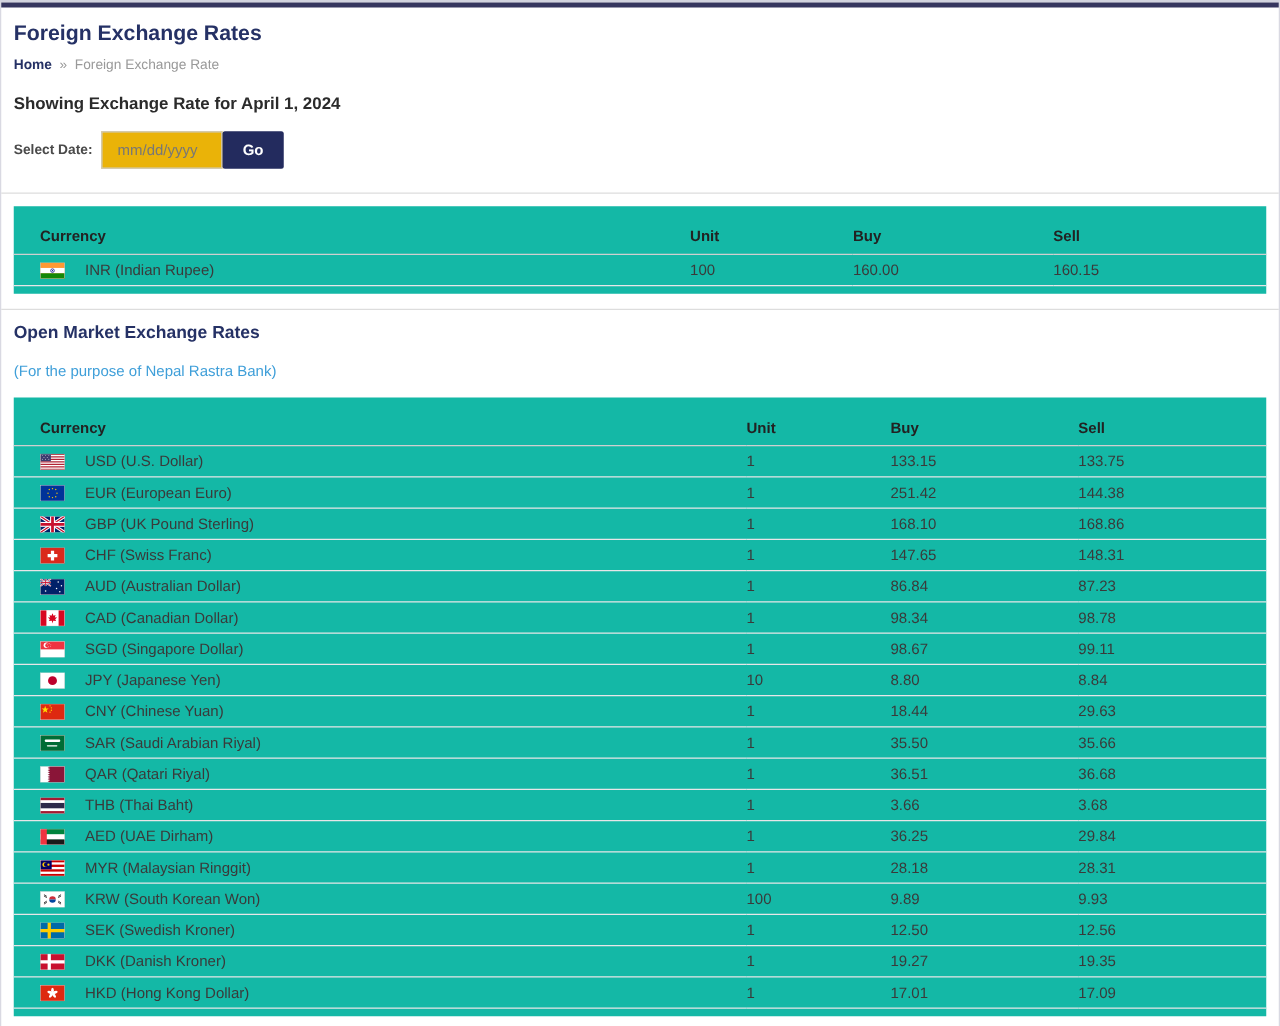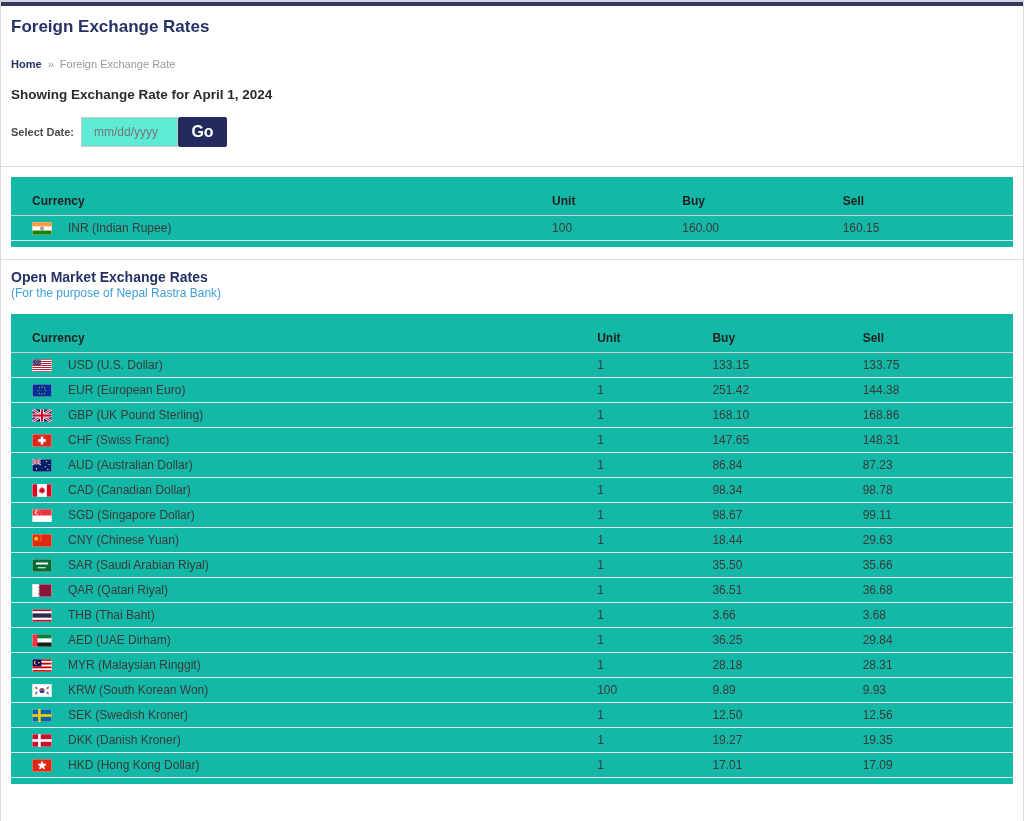--- a/index.html
+++ b/index.html
@@ -21,7 +21,7 @@
     margin-top:11px;
     font-size:17px; font-weight:bold; color:#253165;
   }
-  .breadcrumb { margin-top:21px; font-size:11px; color:#999; }
+  .breadcrumb { margin-top:9px; font-size:11px; color:#999; }
   .breadcrumb .home { color:#253165; font-weight:bold; cursor:pointer; }
   .breadcrumb .sep { color:#999; margin:0 3px; }
   .showing { margin-top:17px; font-size:13.5px; font-weight:bold; color:#2b2b2b; }

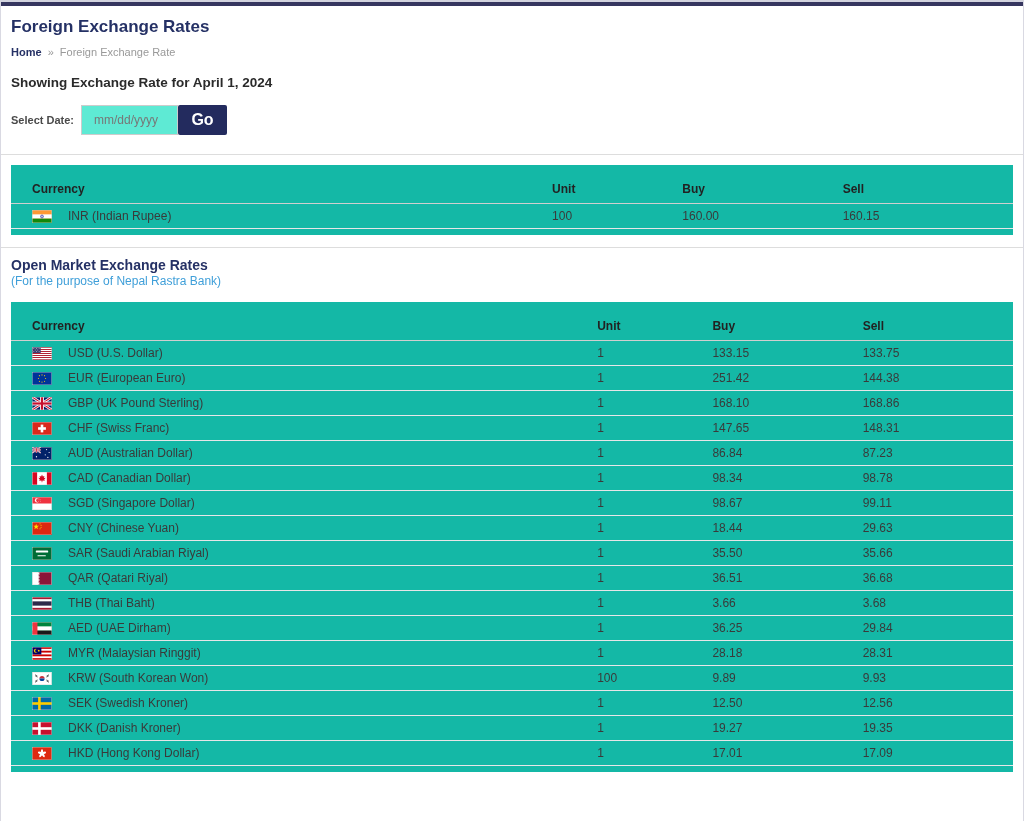--- a/index.html
+++ b/index.html
@@ -28,7 +28,7 @@
   .date-row { margin-top:15px; display:flex; align-items:center; height:30px; }
   .date-label { font-size:11px; font-weight:bold; color:#4a4a4a; width:70px; }
   .date-input {
-    width:97px; height:30px; border:1px solid #ccc; background:#5eead4;
+    width:97px; height:30px; border:1px solid #ccc; background:#eab308;
     font-size:12px; color:#555; padding:0 0 0 12px; outline:none;
     font-family:"Liberation Sans", sans-serif;
   }

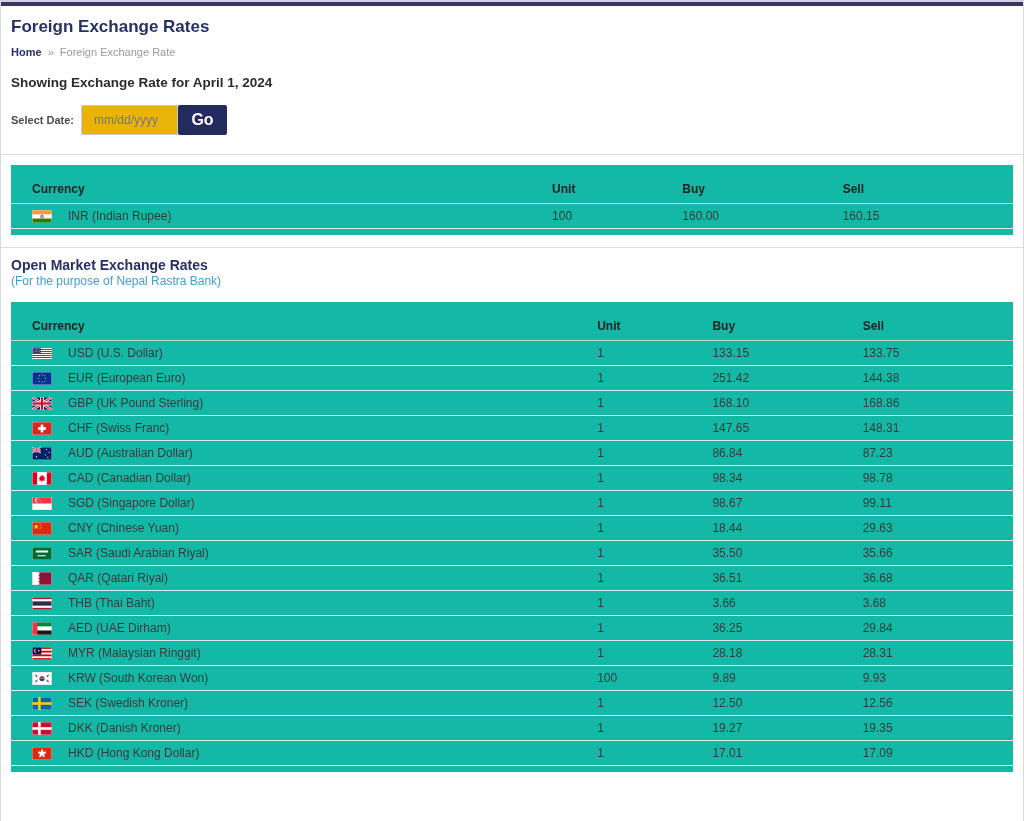--- a/index.html
+++ b/index.html
@@ -35,7 +35,7 @@
   .date-input::placeholder { color:#777; }
   .go-btn {
     width:49px; height:30px; border:none; background:#232b5e; color:#fff;
-    font-size:16px; font-weight:bold; cursor:pointer; border-radius:2px;
+    font-size:12px; font-weight:bold; cursor:pointer; border-radius:2px;
     font-family:"Liberation Sans", sans-serif;
   }
   .divider { border:none; border-top:1px solid #ddd; margin:19px -10px 0; }

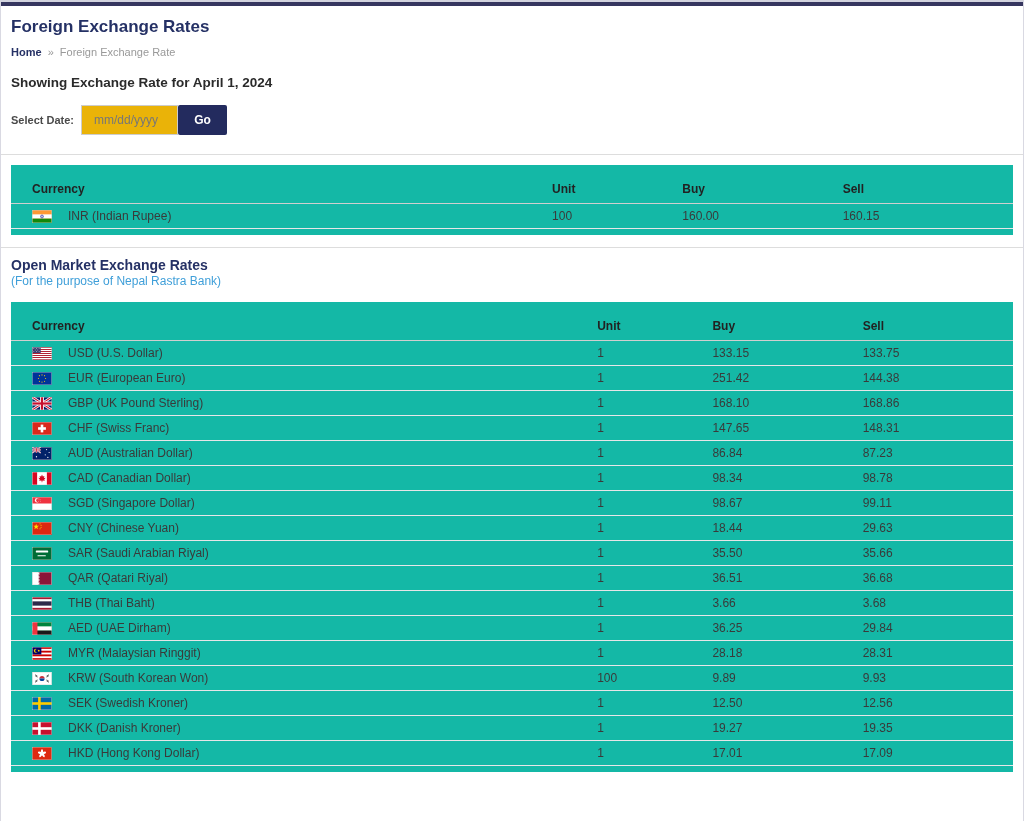--- a/index.html
+++ b/index.html
@@ -40,7 +40,7 @@
   }
   .divider { border:none; border-top:1px solid #ddd; margin:19px -10px 0; }
   .section-title { margin-top:9px; font-size:14px; font-weight:bold; color:#253165; }
-  .section-sub { margin-top:1px; font-size:12px; color:#3f9fd9; }
+  .section-sub { margin-top:17px; font-size:12px; color:#3f9fd9; }
   .panel { background:#14b8a6; margin-top:10px; padding:10px 0 6px; }
   table { width:100%; border-collapse:collapse; font-size:12px; }
   thead th {

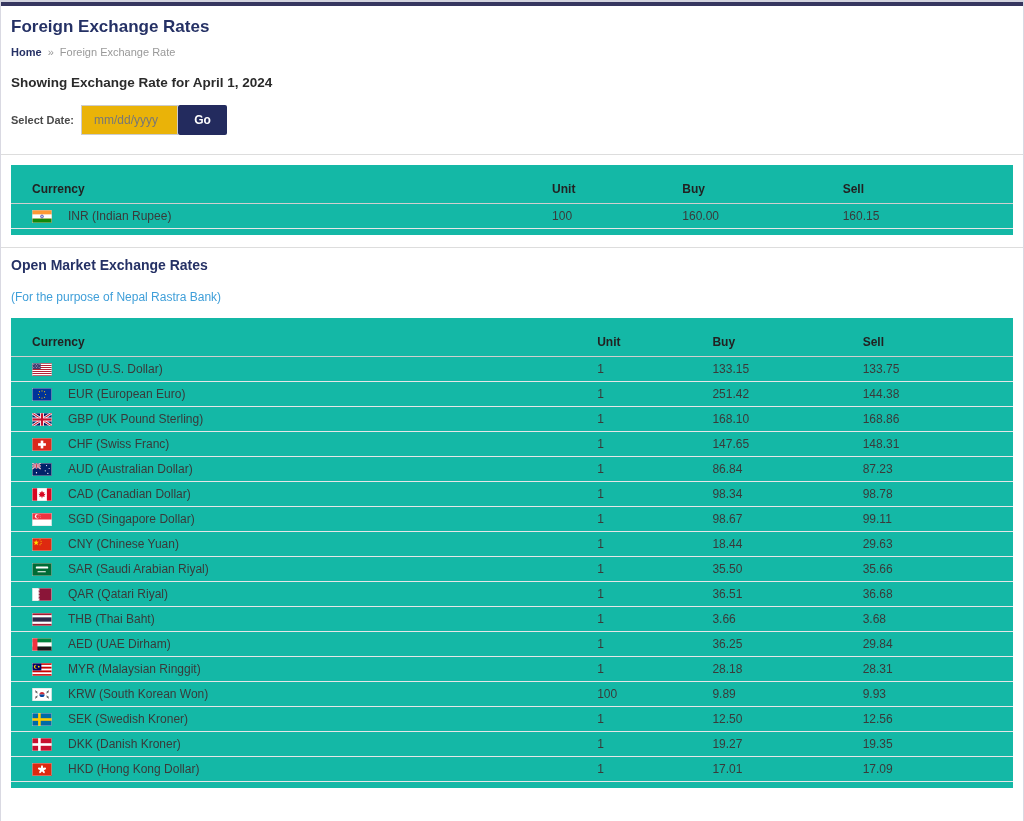--- a/index.html
+++ b/index.html
@@ -327,6 +327,23 @@
                 <span class="cur-wrap">
                   <span class="flag">
                     <svg viewBox="0 0 30 20" xmlns="http://www.w3.org/2000/svg">
+                      <rect width="30" height="20" fill="#fff"></rect>
+                      <circle cx="15" cy="10" r="5.5" fill="#BC002D"></circle>
+                      <rect x="0.3" y="0.3" width="29.4" height="19.4" fill="none" stroke="#cfcfcf" stroke-width="0.6"></rect>
+                    </svg>
+                  </span>
+                  <span>JPY (Japanese Yen)</span>
+                </span>
+              </td>
+              <td>10</td>
+              <td>8.80</td>
+              <td>8.84</td>
+            </tr>
+            <tr>
+              <td class="cur-cell">
+                <span class="cur-wrap">
+                  <span class="flag">
+                    <svg viewBox="0 0 30 20" xmlns="http://www.w3.org/2000/svg">
                       <rect width="30" height="20" fill="#DE2910"></rect>
                       <path d="M6 2.5 L7.1 5.7 L10.4 5.8 L7.8 7.8 L8.7 11 L6 9.1 L3.3 11 L4.2 7.8 L1.6 5.8 L4.9 5.7 Z" fill="#FFDE00"></path>
                       <g fill="#FFDE00">

